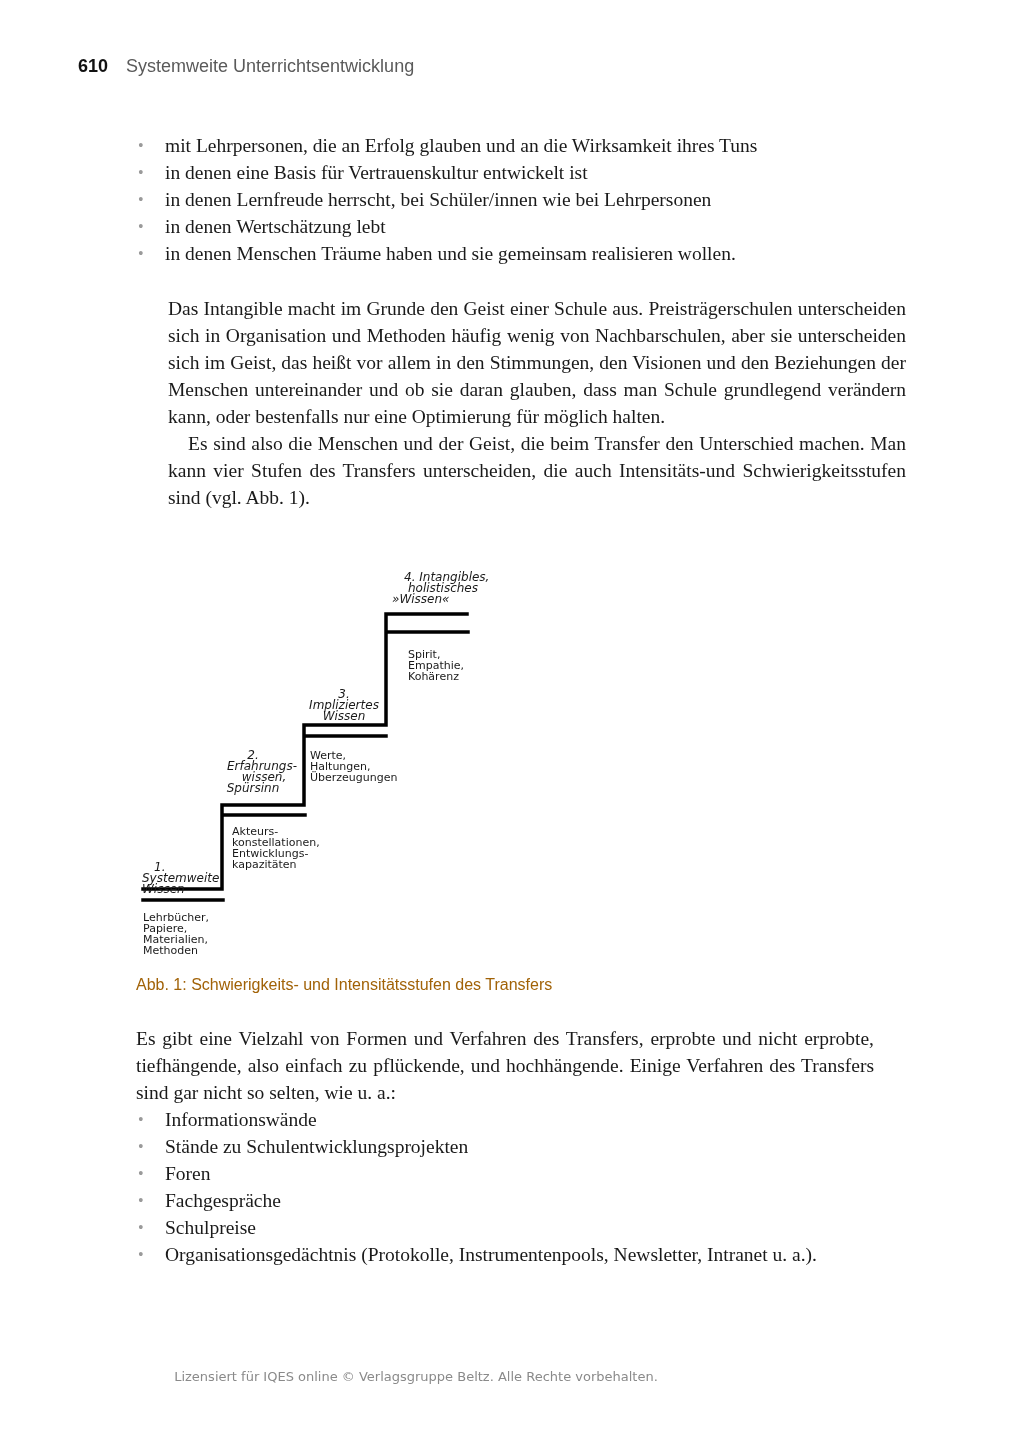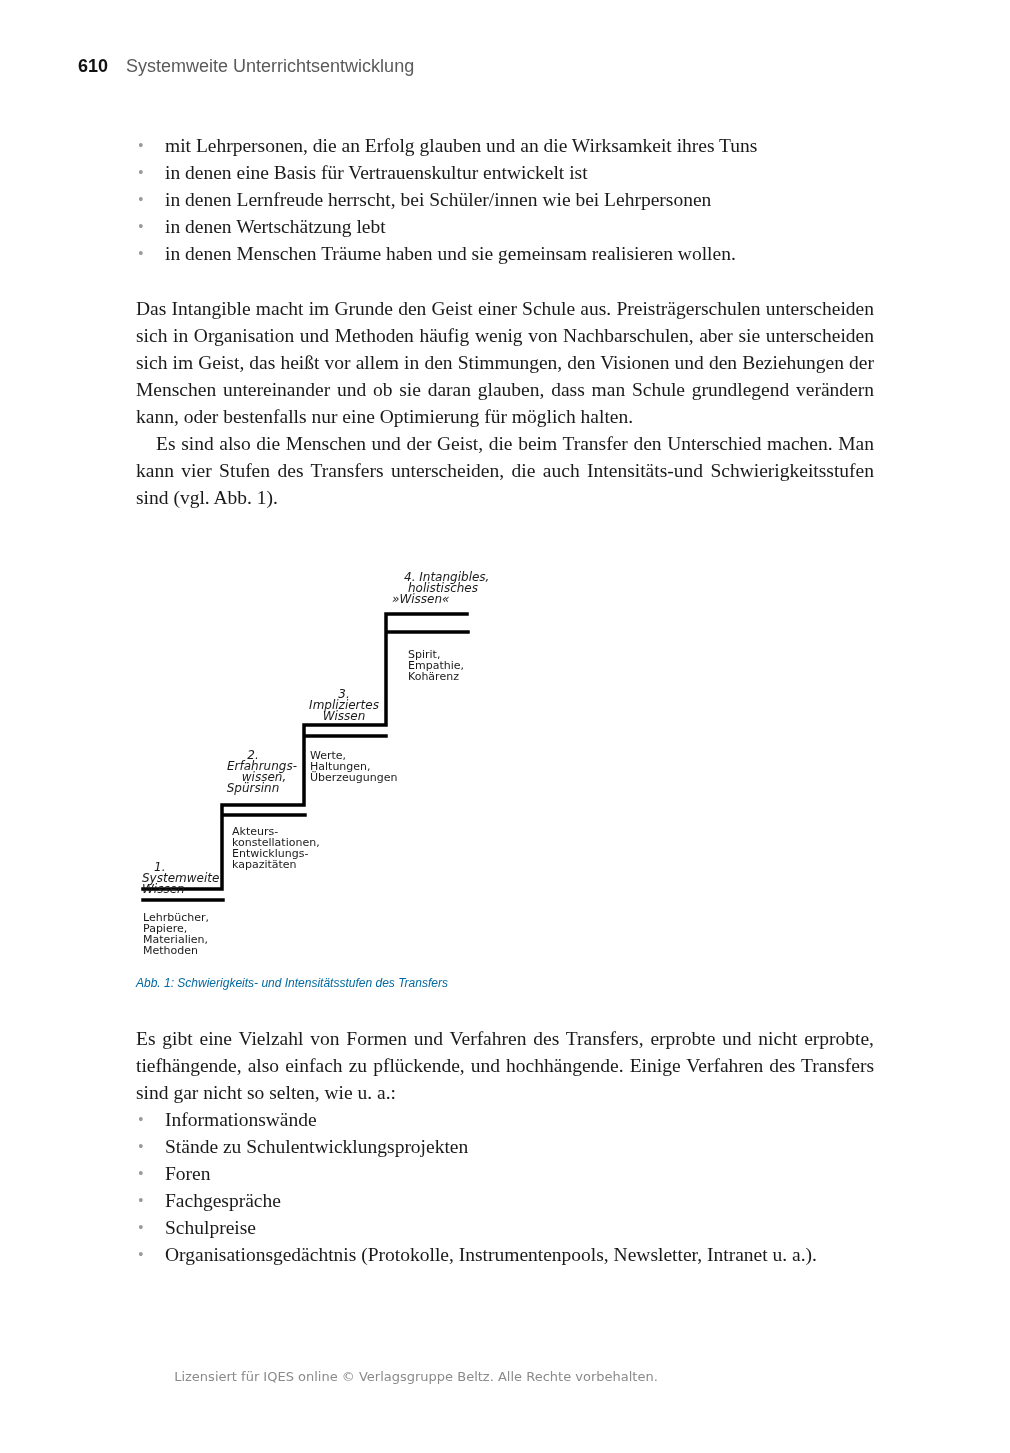--- a/index.html
+++ b/index.html
@@ -36,7 +36,7 @@
   </ul>
 </div>
 
-<div class="block serif" style="top:295px;">
+<div class="block serif" style="top:295px;margin-left:32px;">
   <p class="para">Das Intangible macht im Grunde den Geist einer Schule aus. Preisträgerschulen unterscheiden sich in Organisation und Methoden häufig wenig von Nachbarschulen, aber sie unterscheiden sich im Geist, das heißt vor allem in den Stimmungen, den Visionen und den Beziehungen der Menschen untereinander und ob sie daran glauben, dass man Schule grundlegend verändern kann, oder bestenfalls nur eine Optimierung für möglich halten.</p>
   <p class="para indent">Es sind also die Menschen und der Geist, die beim Transfer den Unterschied machen. Man kann vier Stufen des Transfers unterscheiden, die auch Intensitäts-und Schwierigkeitsstufen sind (vgl. Abb. 1).</p>
 </div>

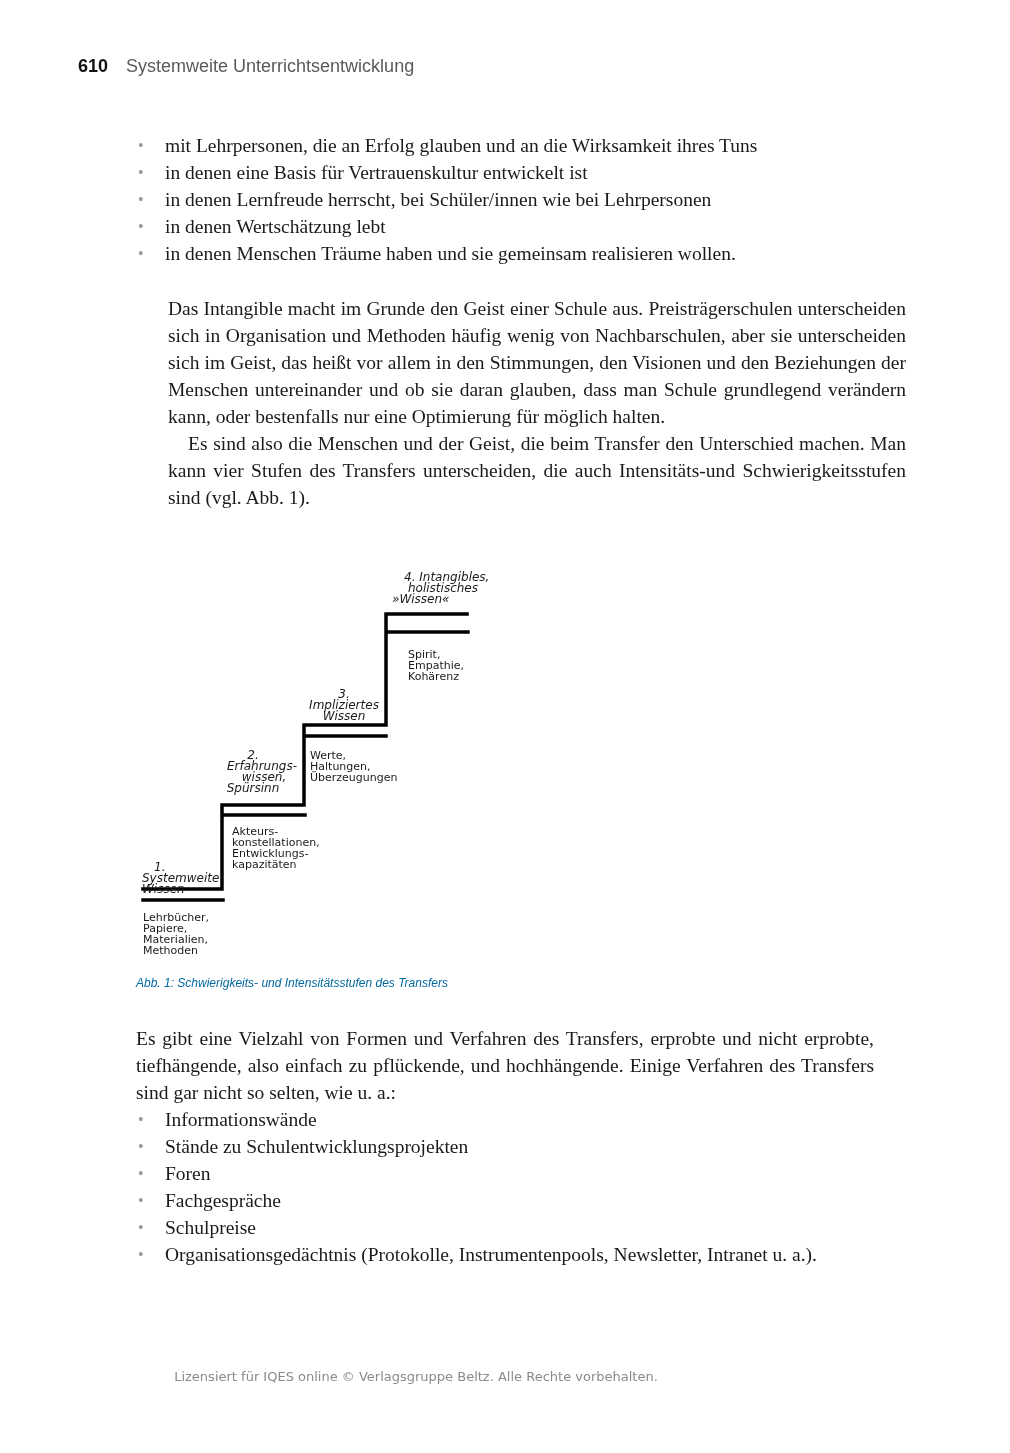--- a/index.html
+++ b/index.html
@@ -16,7 +16,7 @@
   .fig { position: absolute; left: 0; top: 0; width: 1010px; height: 1453px; pointer-events: none; }
   .fig .lbl { position: absolute; font-family: "DejaVu Sans", sans-serif; font-size: 11px; line-height: 11px; color: #1a1a1a; pointer-events: auto; margin-top: 8px; }
   .fig .lbl.it { font-style: italic; font-size: 12px; line-height: 11px; }
-  .caption { position: absolute; top: 976px; left: 136px; font-family: "Liberation Sans", sans-serif; font-style: italic; font-size: 12px; color: #0369a1; }
+  .caption { position: absolute; top: 976px; left: 136px; font-family: "Liberation Sans", sans-serif; font-size: 16px; color: #a16207; }
   .footer { position: absolute; top: 1369px; left: 0; width: 832px; text-align: center; font-family: "DejaVu Sans", sans-serif; font-size: 13px; color: #8a8a8a; }
 </style>
 </head>

